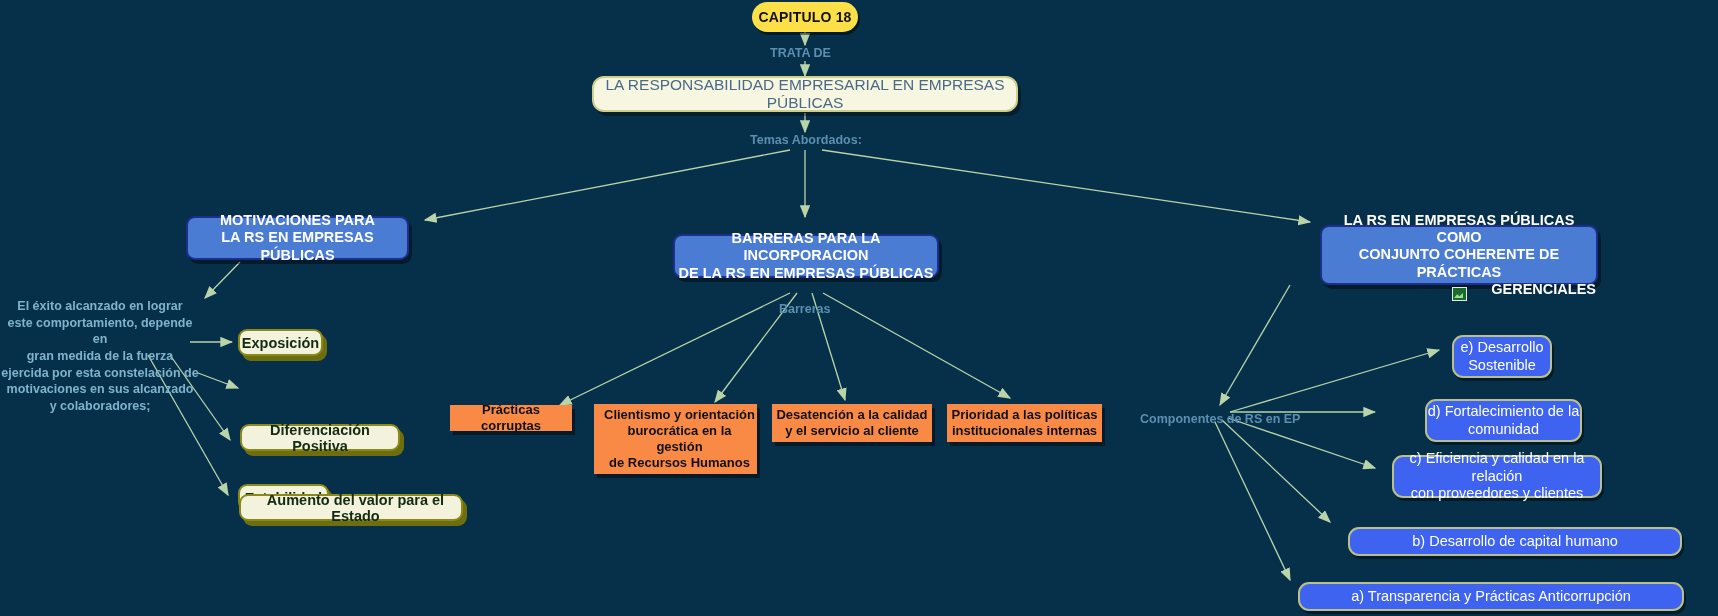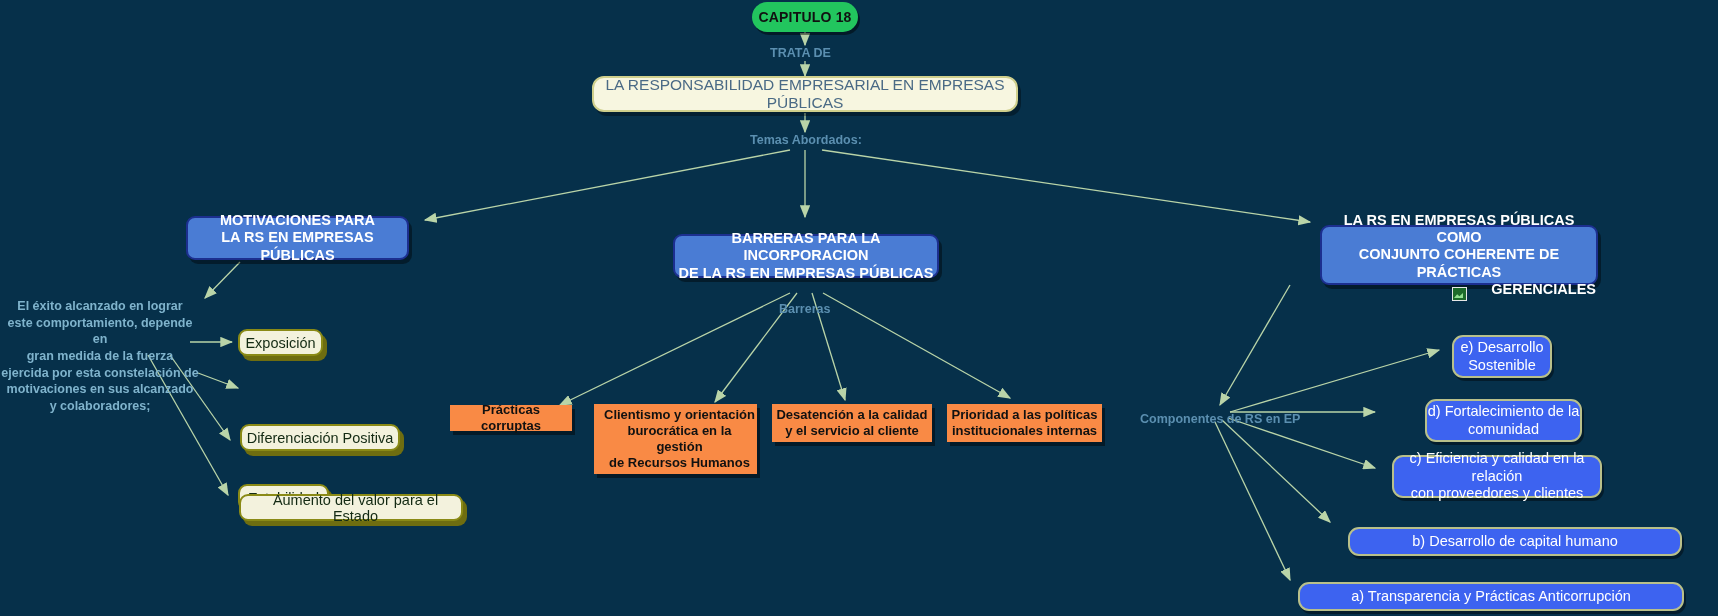--- a/index.html
+++ b/index.html
@@ -17,7 +17,7 @@
 
   
   .root-pill{
-    background:#22c55e;
+    background:#fde047;
     border-radius:15px;
     color:#111;
     font-weight:bold;

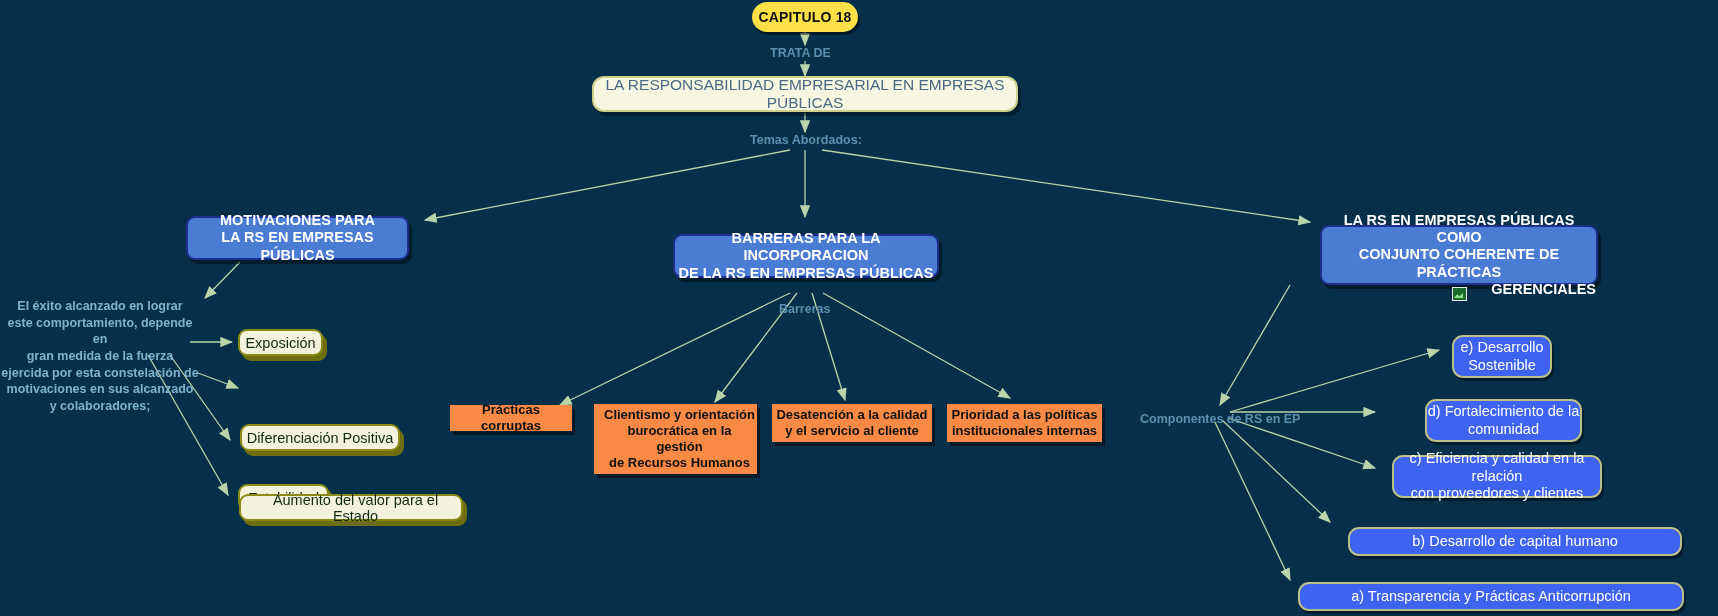--- a/index.html
+++ b/index.html
@@ -65,7 +65,7 @@
     border:2px solid #8a8a16;
     border-radius:9px;
     color:#132a13;
-    font-weight:normal;
+    font-weight:bold;
     font-size:14.5px;
     box-shadow:4px 5px 0 #6e6d10;
   }

